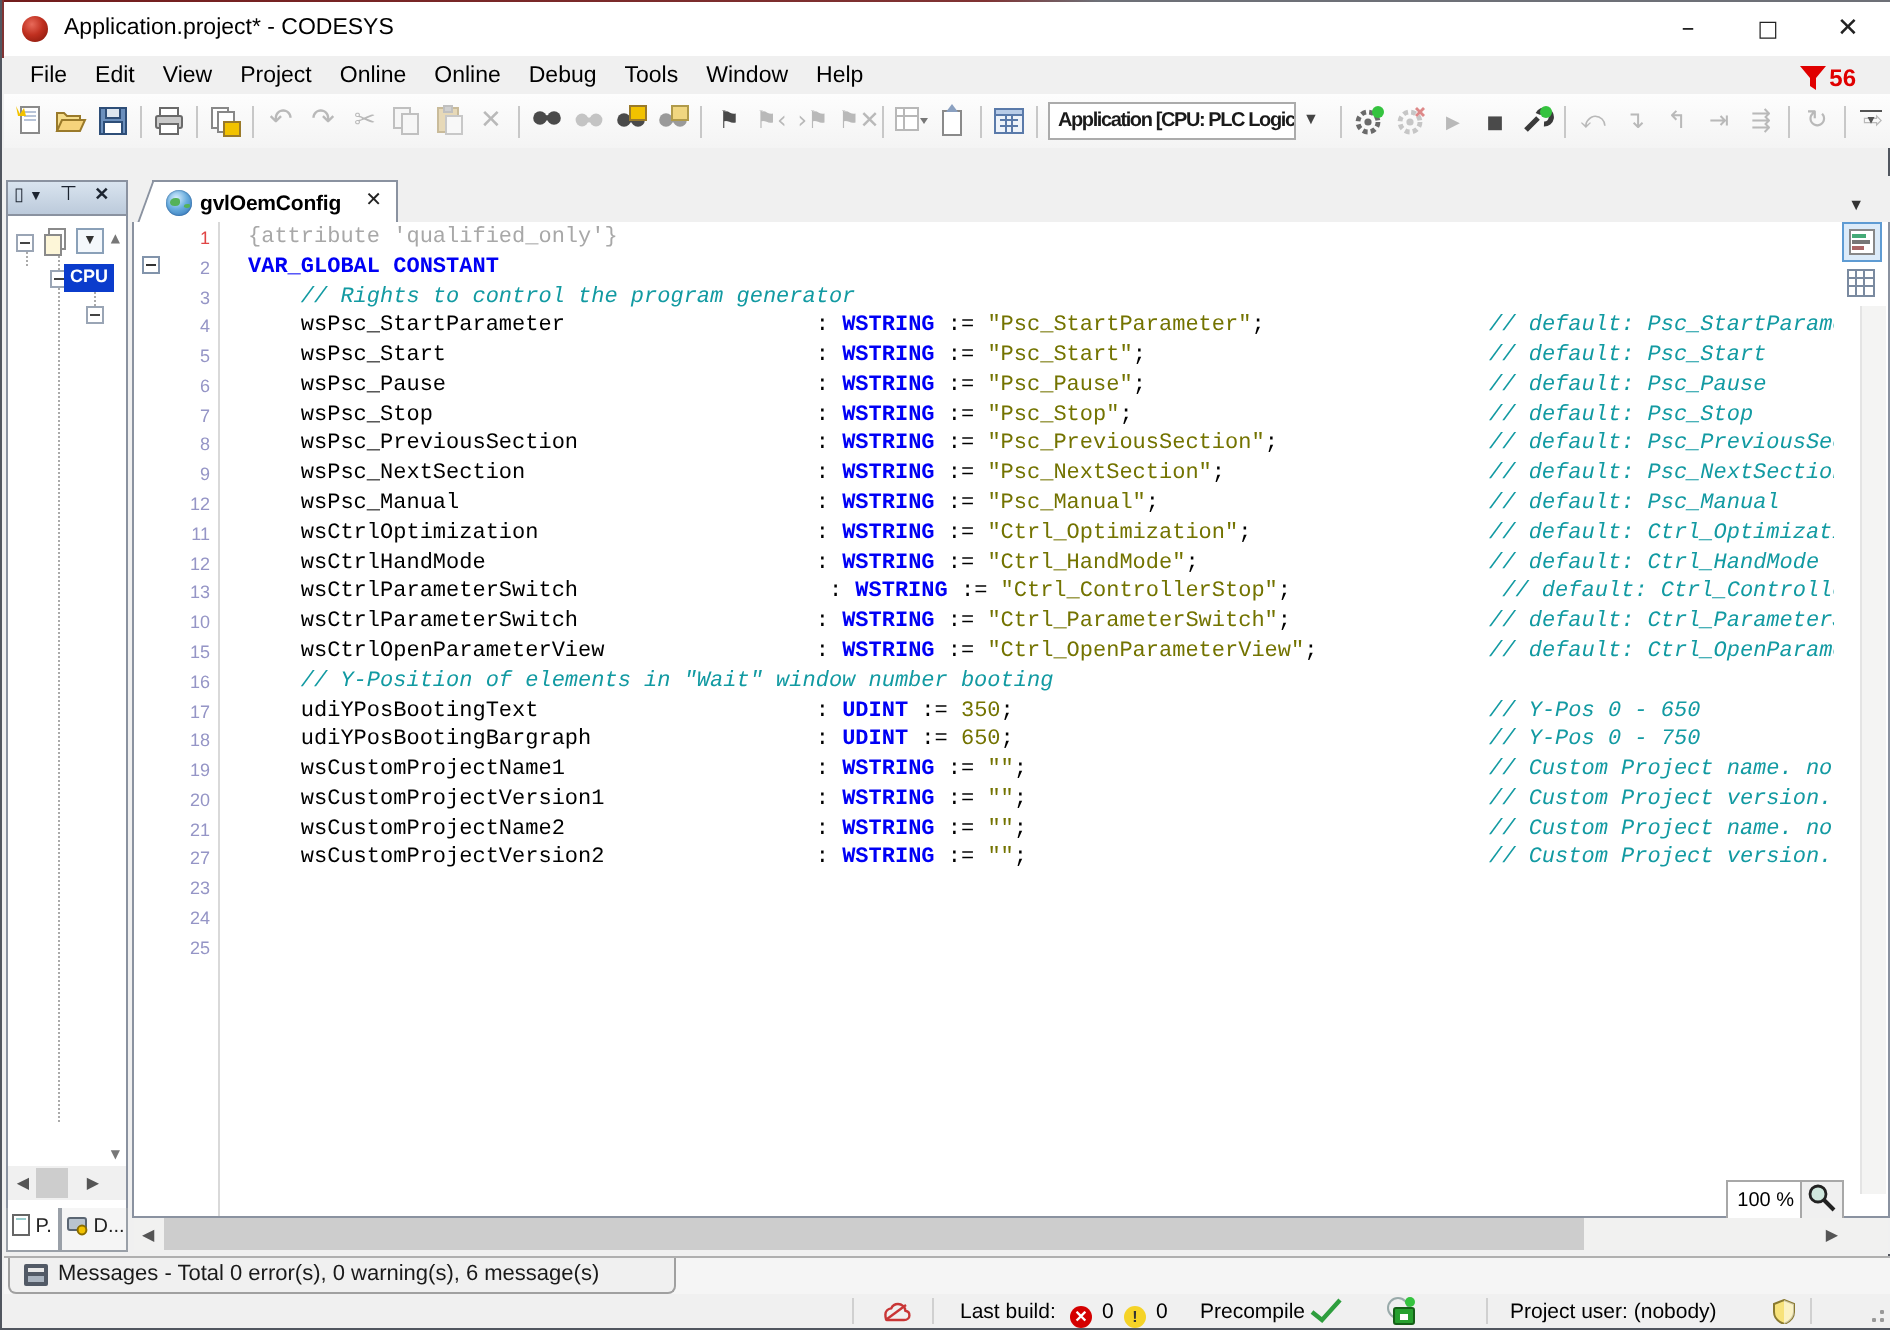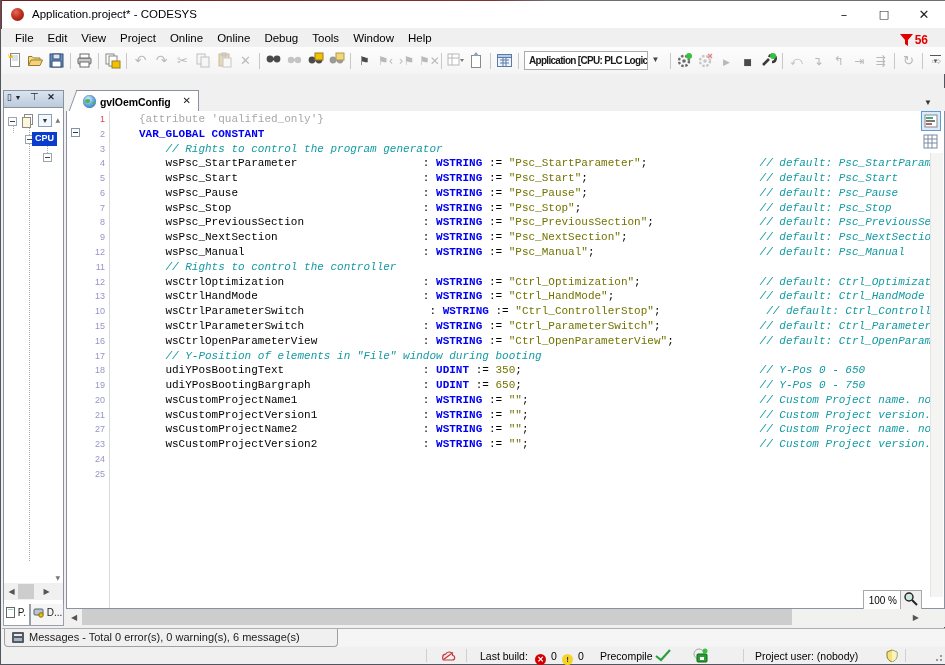--- a/index.html
+++ b/index.html
@@ -84,7 +84,7 @@
     color:#9595c6; font-family:"Liberation Sans",sans-serif; }
   #linenos div { height:14.79px; line-height:14.79px; }
   #linenos div.cur { color:#e04545; }
-  #code { position:absolute; left:47px; top:1px; width:818px; height:496px; overflow:hidden;
+  #code { position:absolute; left:32px; top:1px; width:818px; height:496px; overflow:hidden;
     font-family:"Liberation Mono",monospace; font-size:11px; }
   #code pre { margin:0; padding-left:25px; height:14.79px; line-height:14.79px; font-family:inherit; }
   .tok-p { color:#000; }

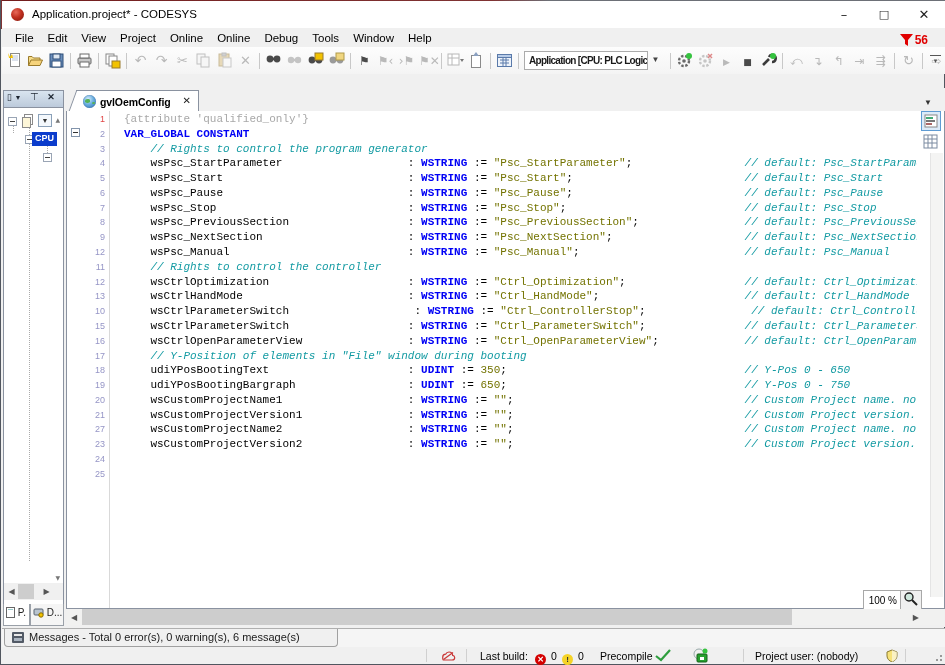--- a/index.html
+++ b/index.html
@@ -405,7 +405,6 @@
           <pre><span class="tok-p">    wsPsc_PreviousSection                  : </span><span class="tok-k">WSTRING</span><span class="tok-p"> := </span><span class="tok-s">"Psc_PreviousSection"</span><span class="tok-p">;                </span><span class="tok-c">// default: Psc_PreviousSection</span></pre>
           <pre><span class="tok-p">    wsPsc_NextSection                      : </span><span class="tok-k">WSTRING</span><span class="tok-p"> := </span><span class="tok-s">"Psc_NextSection"</span><span class="tok-p">;                    </span><span class="tok-c">// default: Psc_NextSection</span></pre>
           <pre><span class="tok-p">    wsPsc_Manual                           : </span><span class="tok-k">WSTRING</span><span class="tok-p"> := </span><span class="tok-s">"Psc_Manual"</span><span class="tok-p">;                         </span><span class="tok-c">// default: Psc_Manual</span></pre>
-          <pre><span class="tok-c">    // Rights to control the controller</span></pre>
           <pre><span class="tok-p">    wsCtrlOptimization                     : </span><span class="tok-k">WSTRING</span><span class="tok-p"> := </span><span class="tok-s">"Ctrl_Optimization"</span><span class="tok-p">;                  </span><span class="tok-c">// default: Ctrl_Optimization</span></pre>
           <pre><span class="tok-p">    wsCtrlHandMode                         : </span><span class="tok-k">WSTRING</span><span class="tok-p"> := </span><span class="tok-s">"Ctrl_HandMode"</span><span class="tok-p">;                      </span><span class="tok-c">// default: Ctrl_HandMode</span></pre>
           <pre><span class="tok-p">    wsCtrlParameterSwitch                   : </span><span class="tok-k">WSTRING</span><span class="tok-p"> := </span><span class="tok-s">"Ctrl_ControllerStop"</span><span class="tok-p">;                </span><span class="tok-c">// default: Ctrl_ControllerStop</span></pre>

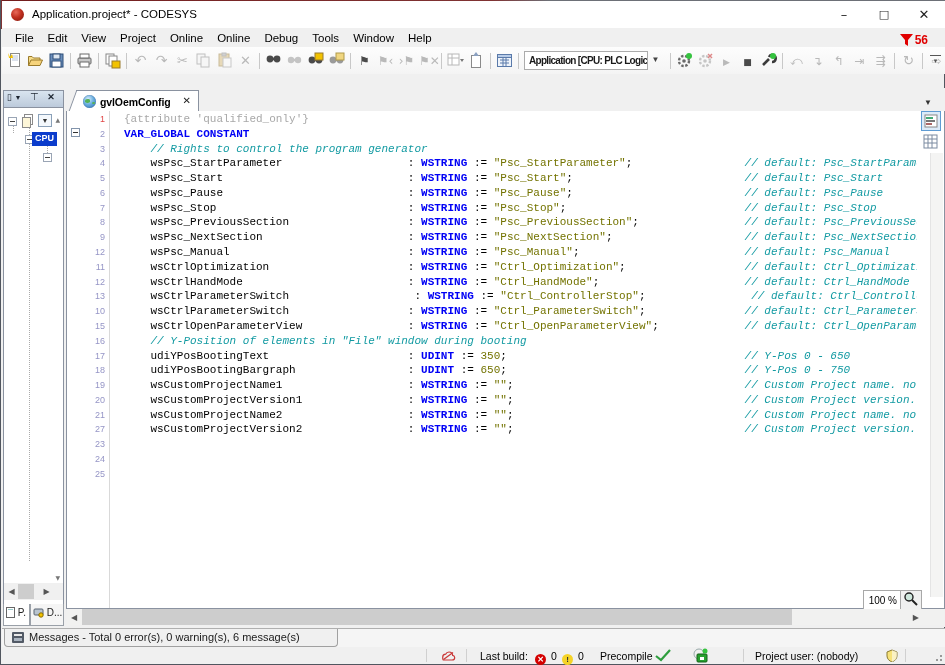--- a/index.html
+++ b/index.html
@@ -410,7 +410,7 @@
           <pre><span class="tok-p">    wsCtrlParameterSwitch                   : </span><span class="tok-k">WSTRING</span><span class="tok-p"> := </span><span class="tok-s">"Ctrl_ControllerStop"</span><span class="tok-p">;                </span><span class="tok-c">// default: Ctrl_ControllerStop</span></pre>
           <pre><span class="tok-p">    wsCtrlParameterSwitch                  : </span><span class="tok-k">WSTRING</span><span class="tok-p"> := </span><span class="tok-s">"Ctrl_ParameterSwitch"</span><span class="tok-p">;               </span><span class="tok-c">// default: Ctrl_ParameterSwitch</span></pre>
           <pre><span class="tok-p">    wsCtrlOpenParameterView                : </span><span class="tok-k">WSTRING</span><span class="tok-p"> := </span><span class="tok-s">"Ctrl_OpenParameterView"</span><span class="tok-p">;             </span><span class="tok-c">// default: Ctrl_OpenParameterView</span></pre>
-          <pre><span class="tok-c">    // Y-Position of elements in "File" window during booting</span></pre>
+          <pre><span class="tok-c">    // Y-Position of elements in "Wait" window number booting</span></pre>
           <pre><span class="tok-p">    udiYPosBootingText                     : </span><span class="tok-k">UDINT</span><span class="tok-p"> := </span><span class="tok-n">350</span><span class="tok-p">;                                    </span><span class="tok-c">// Y-Pos 0 - 650</span></pre>
           <pre><span class="tok-p">    udiYPosBootingBargraph                 : </span><span class="tok-k">UDINT</span><span class="tok-p"> := </span><span class="tok-n">650</span><span class="tok-p">;                                    </span><span class="tok-c">// Y-Pos 0 - 750</span></pre>
           <pre><span class="tok-p">    wsCustomProjectName1                   : </span><span class="tok-k">WSTRING</span><span class="tok-p"> := </span><span class="tok-s">""</span><span class="tok-p">;                                   </span><span class="tok-c">// Custom Project name. not used if empty</span></pre>

